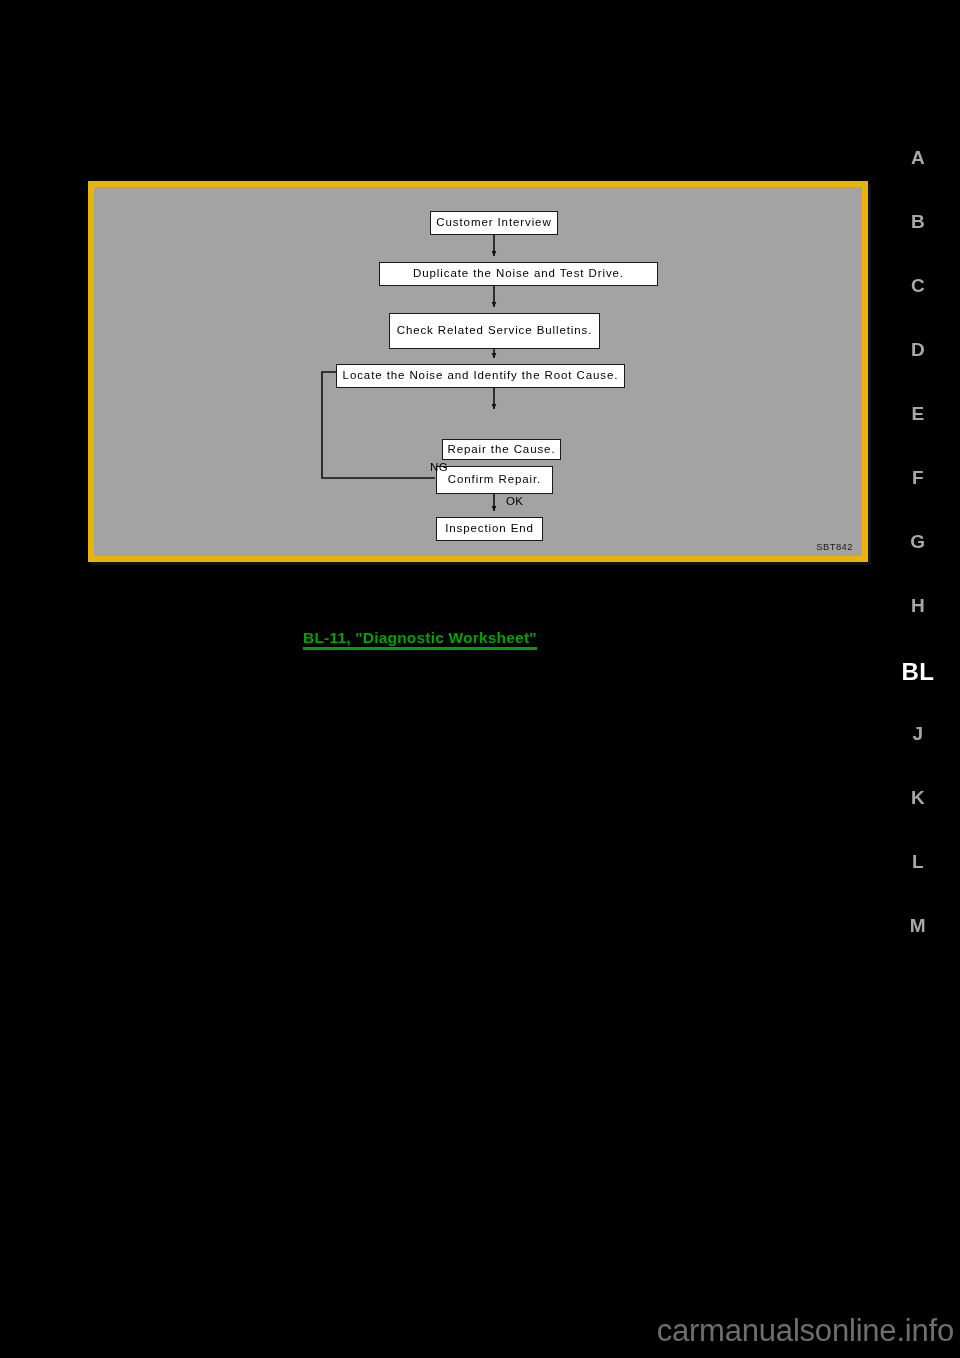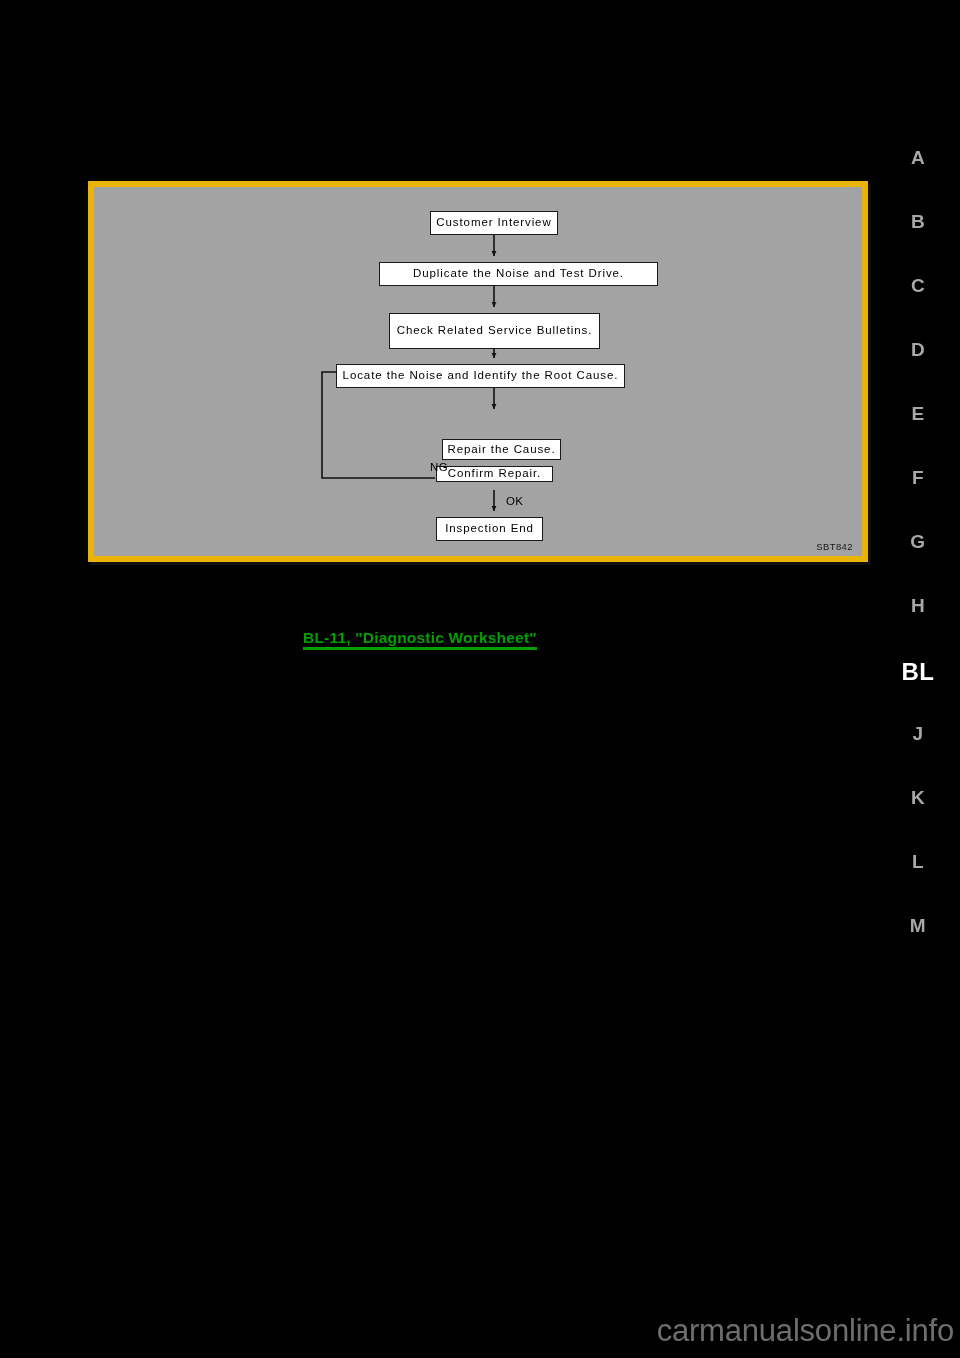--- a/index.html
+++ b/index.html
@@ -176,7 +176,7 @@
       <span>Repair the Cause.</span>
     </div>
 
-    <div class="flow-box" style="left:342px; top:279px; width:117px; height:16px;">
+    <div class="flow-box" style="left:342px; top:279px; width:117px; height:28px;">
       <span>Confirm Repair.</span>
     </div>
 

